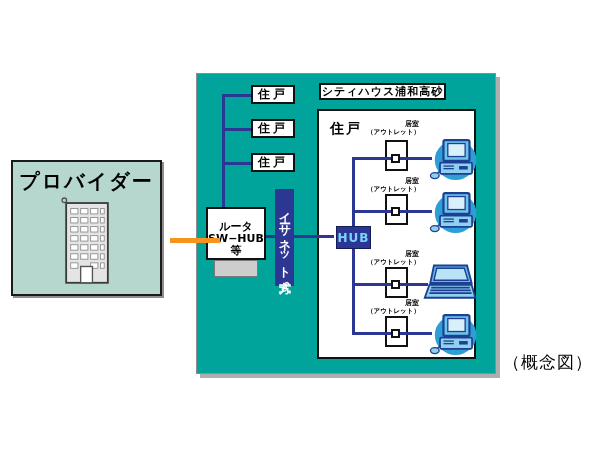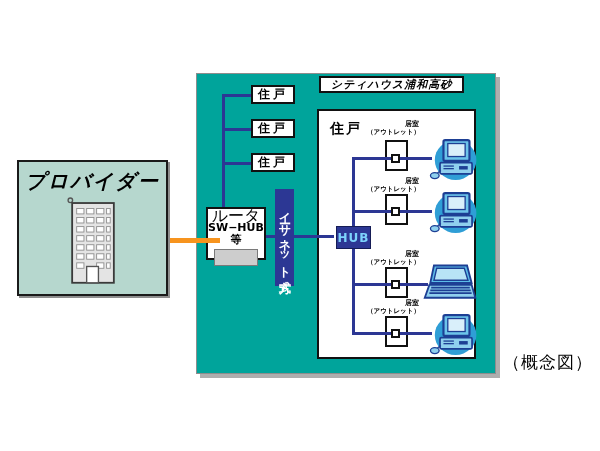--- a/index.html
+++ b/index.html
@@ -40,9 +40,9 @@
     writing-mode:vertical-rl;text-orientation:mixed;font-size:12px;font-weight:bold;
     display:flex;align-items:center;justify-content:center;z-index:3;}
 
-  .title-box{left:122px;top:2px;width:145px;height:17px;background:#fff;
+  .title-box{left:122px;top:9px;width:127px;height:17px;background:#fff;
     border:2px solid #111;text-align:center;font-size:11px;font-weight:bold;
-    line-height:13px;letter-spacing:1px;z-index:2;font-style:italic;}
+    line-height:13px;letter-spacing:1px;z-index:2;}
 
   .inner{left:120px;top:35px;width:159px;height:250px;background:#fff;
     border:2px solid #111;z-index:1;}

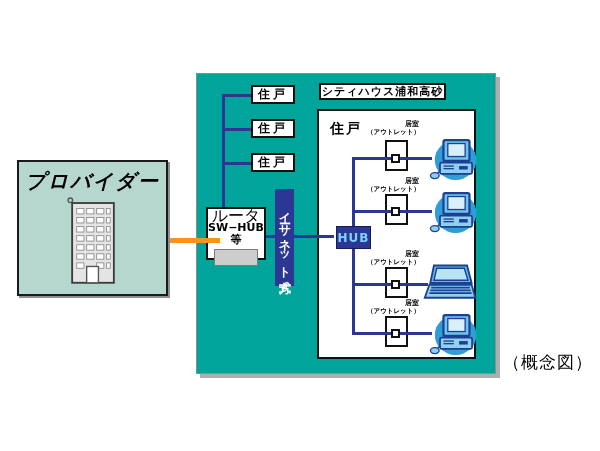--- a/index.html
+++ b/index.html
@@ -11,8 +11,8 @@
   .abs{position:absolute;box-sizing:border-box;}
 
   
-  .provider{left:17px;top:160px;width:151px;height:136px;background:#b6d7ce;
-    border:2px solid #1a1a1a;box-shadow:2px 2px 0 rgba(50,50,50,.55);font-style:italic;}
+  .provider{left:11px;top:160px;width:151px;height:136px;background:#b6d7ce;
+    border:2px solid #1a1a1a;box-shadow:2px 2px 0 rgba(50,50,50,.55);}
   .provider-label{left:0;top:6px;width:100%;text-align:center;font-size:20px;
     font-weight:bold;letter-spacing:2px;}
   .provider-building{left:50%;top:32px;transform:translateX(-50%);}

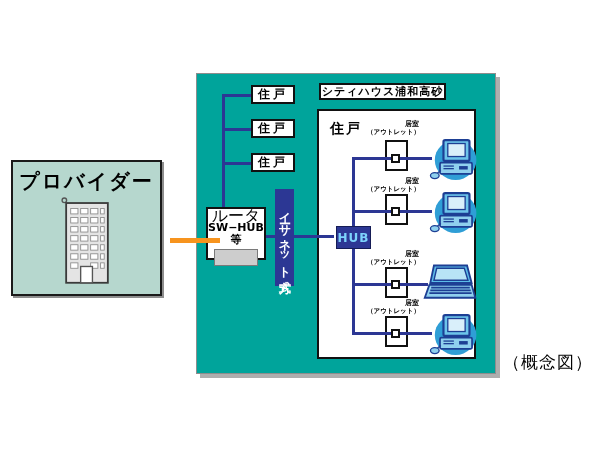--- a/index.html
+++ b/index.html
@@ -31,7 +31,7 @@
 
   .router{left:9px;top:133px;width:60px;height:53px;background:#fff;
     border:2px solid #111;text-align:center;z-index:2;}
-  .router-l1{font-size:16px;font-weight:normal;line-height:12px;margin-top:1px;}
+  .router-l1{font-size:11px;font-weight:bold;line-height:12px;margin-top:12px;}
   .router-l2{font-size:11px;font-weight:bold;line-height:12px;}
   .router-device{width:42px;height:15px;margin:3px auto 0;background:#cdcdcd;
     border:1px solid #7a7a7a;z-index:7;position:relative;}

